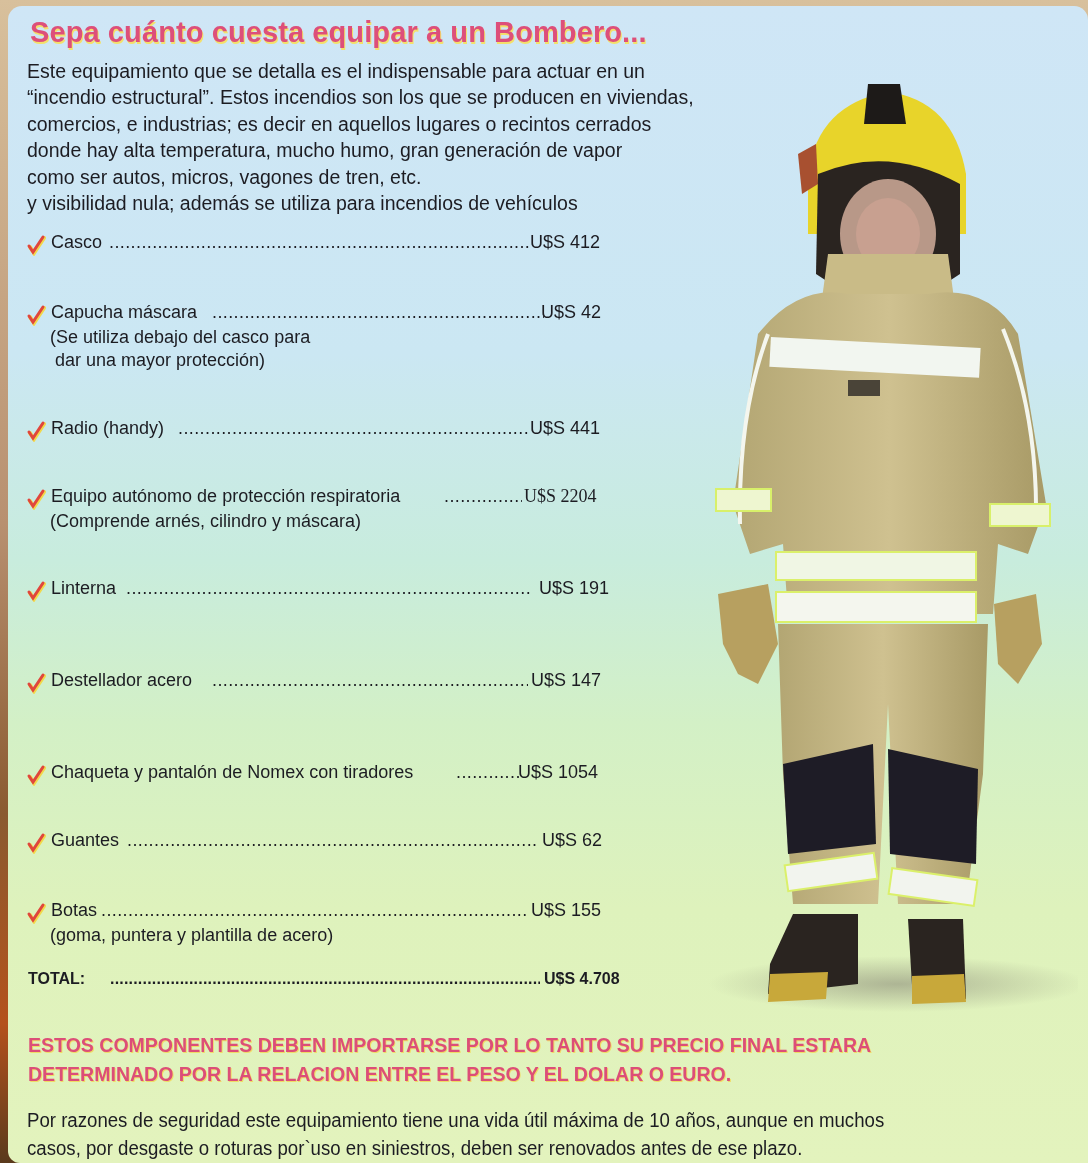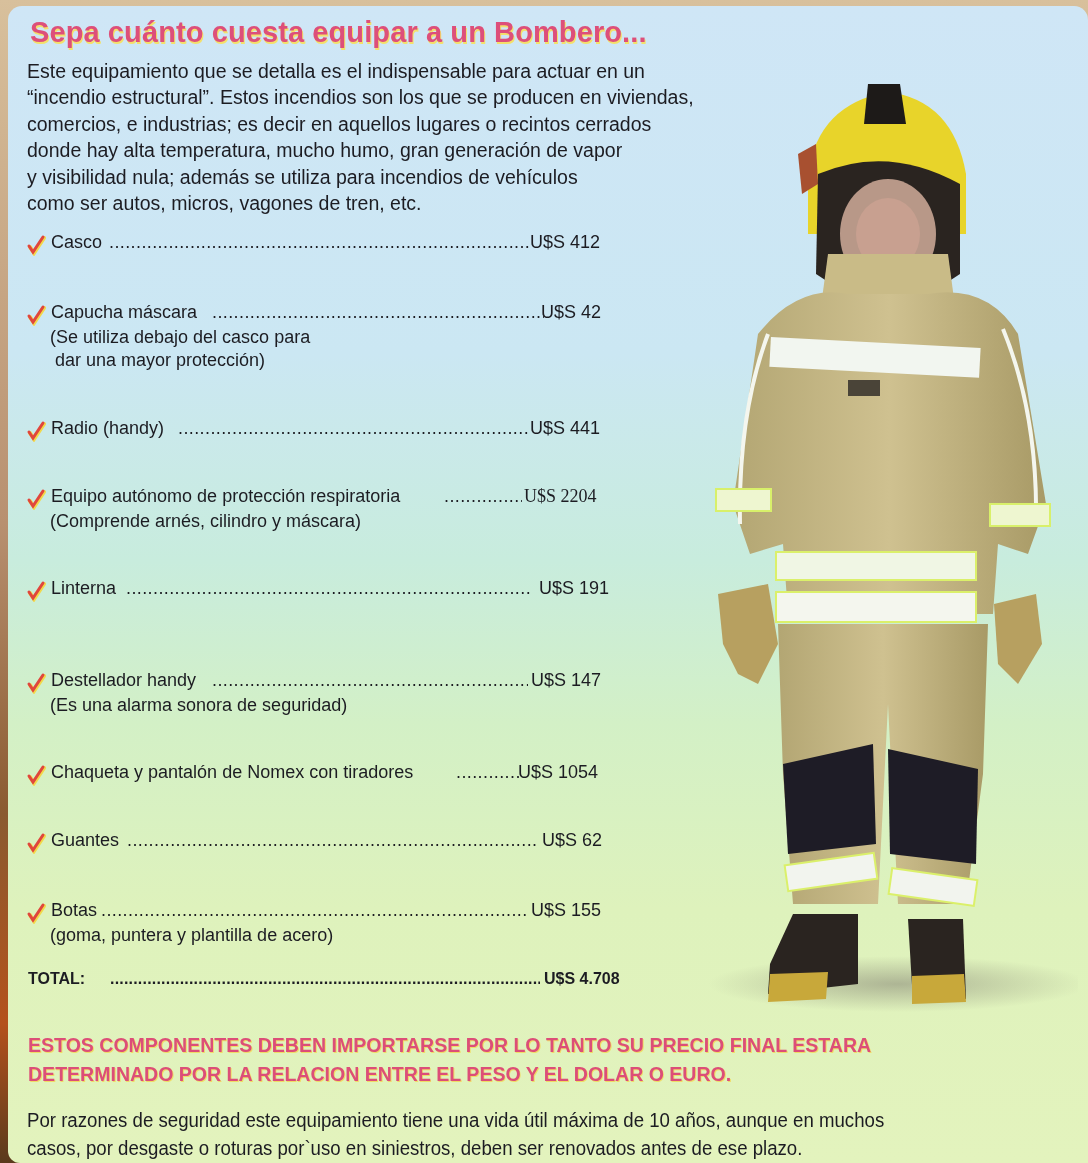--- a/index.html
+++ b/index.html
@@ -141,8 +141,8 @@
     <div>“incendio estructural”. Estos incendios son los que se producen en viviendas,</div>
     <div>comercios, e industrias; es decir en aquellos lugares o recintos cerrados</div>
     <div>donde hay alta temperatura, mucho humo, gran generación de vapor</div>
+    <div>como ser autos, micros, vagones de tren, etc.</div>
     <div>y visibilidad nula; además se utiliza para incendios de vehículos</div>
-    <div>como ser autos, micros, vagones de tren, etc.</div>
   </div>
 
   <div id="items">

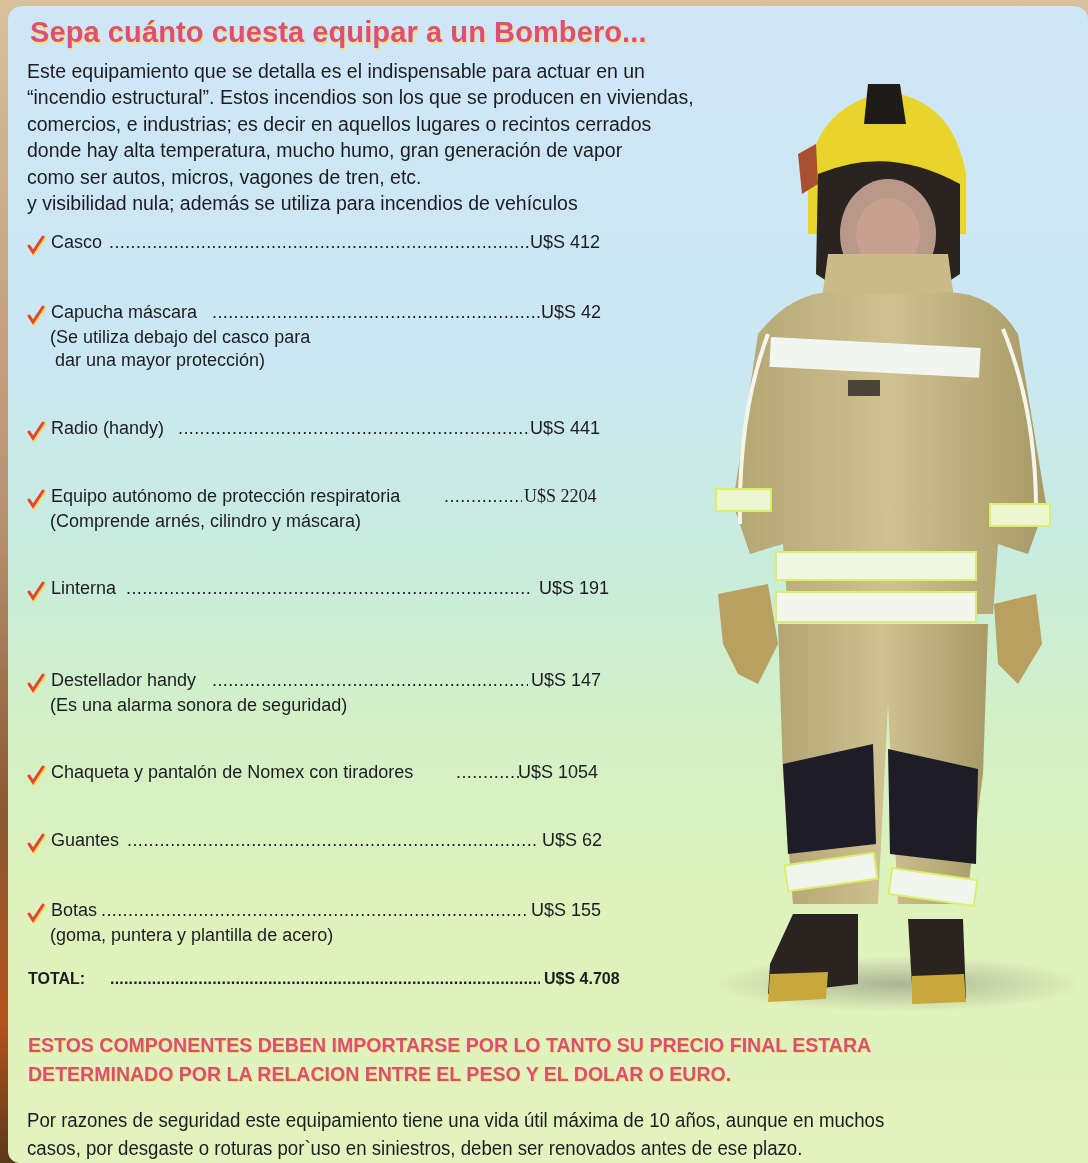--- a/index.html
+++ b/index.html
@@ -210,7 +210,7 @@
             <path d="M4 14 L8 20 L18 5" stroke="#f2d84a" stroke-width="4" fill="none" stroke-linecap="round" transform="translate(1,1)"></path>
             <path d="M4 14 L8 20 L18 5" stroke="#e0463c" stroke-width="3" fill="none" stroke-linecap="round"></path>
           </svg>
-          <span class="item-name">Destellador handy</span>
+          <span class="item-name">Destellador acero</span>
           <span class="dots" style="left: 204px; width: 316px;">..........................................................................................................................</span>
           <span class="item-price" style="left: 523px;">U$S 147</span>
         </div>

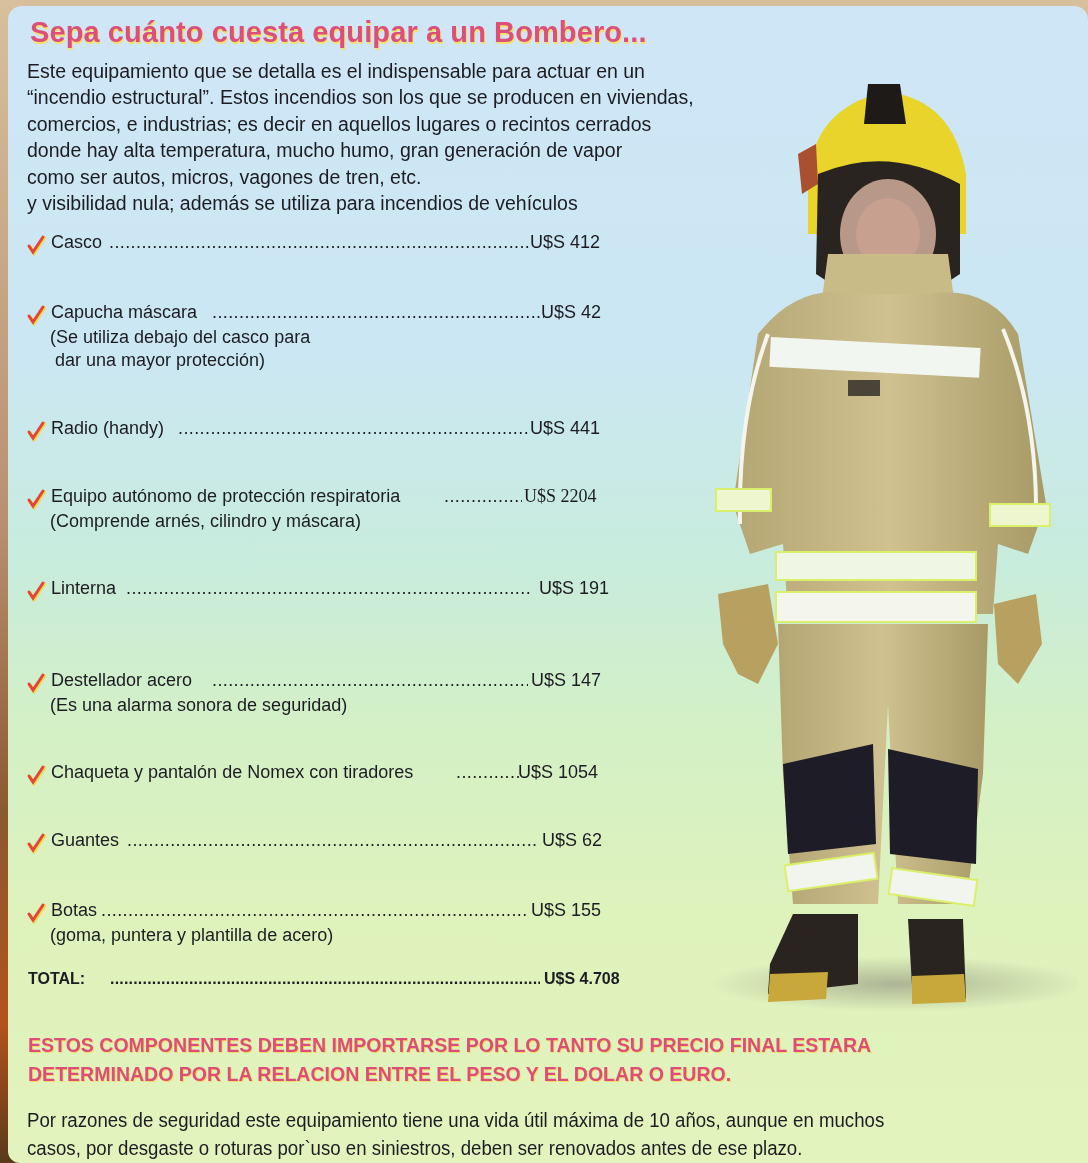--- a/index.html
+++ b/index.html
@@ -214,7 +214,6 @@
           <span class="dots" style="left: 204px; width: 316px;">..........................................................................................................................</span>
           <span class="item-price" style="left: 523px;">U$S 147</span>
         </div>
-        <div class="item-note">(Es una alarma sonora de seguridad)</div>
       </div>
       <div class="item" style="top: 756px;">
         <div class="item-row">

